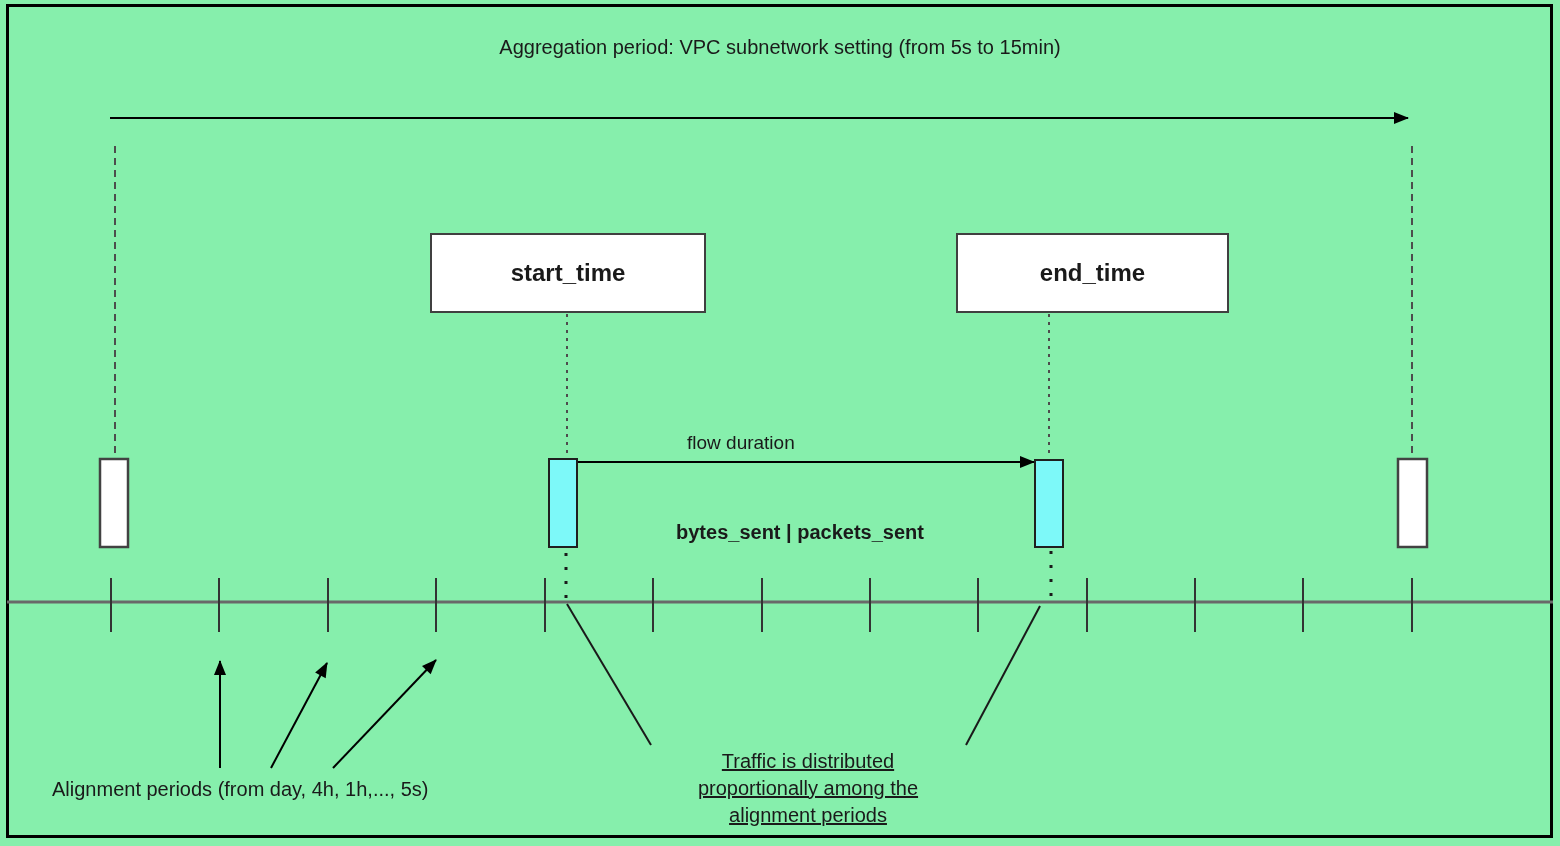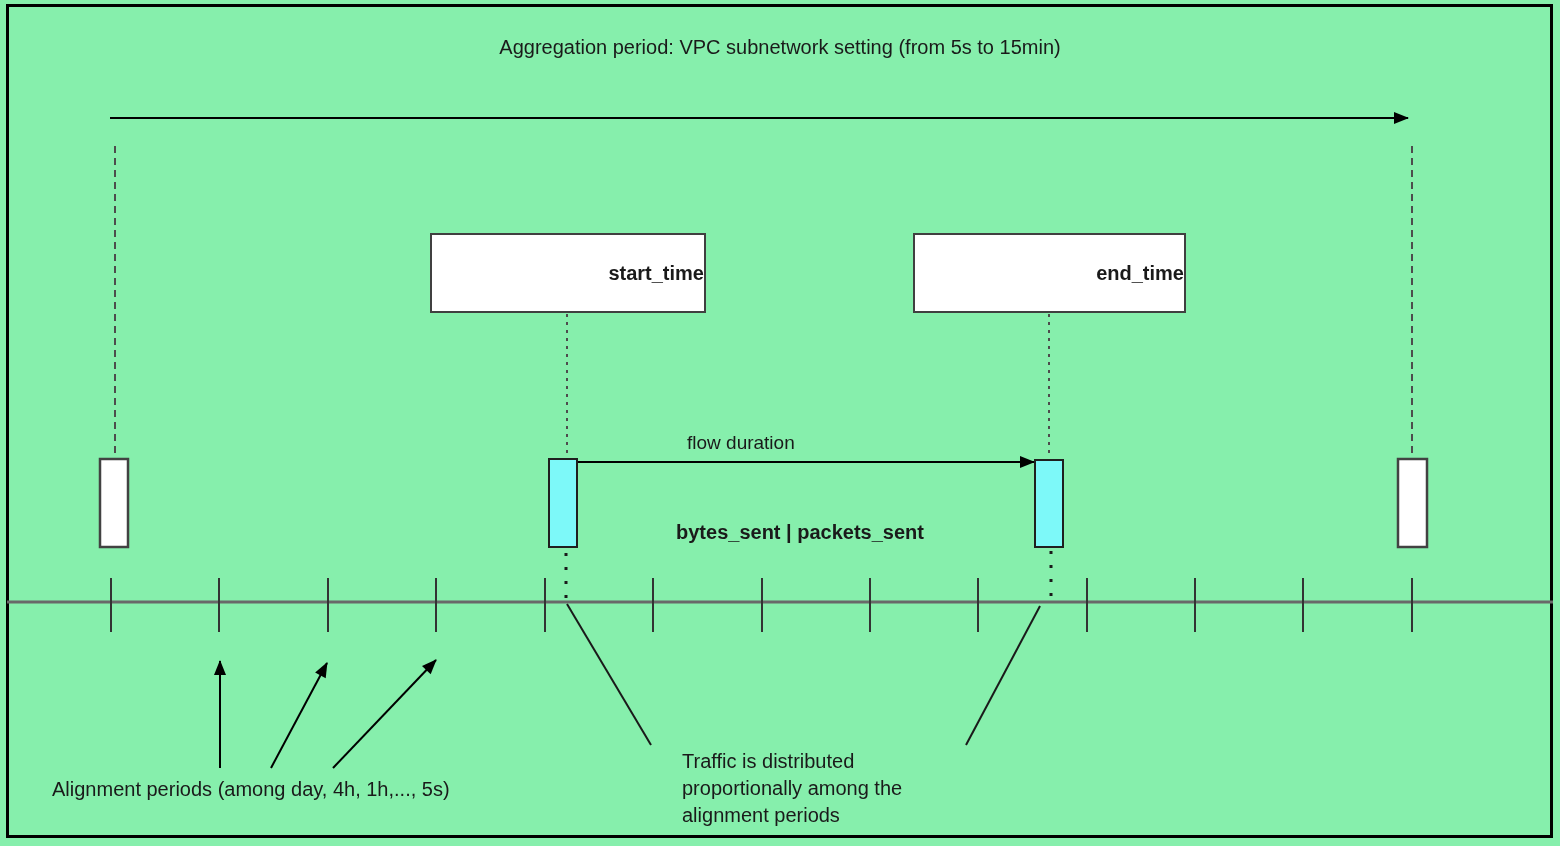--- a/index.html
+++ b/index.html
@@ -52,8 +52,8 @@
     background: #ffffff;
     display: flex;
     align-items: center;
-    justify-content: flex-end;
-    font-size: 20px;
+    justify-content: center;
+    font-size: 24px;
     font-weight: bold;
     color: #1a1a1a;
     box-sizing: border-box;

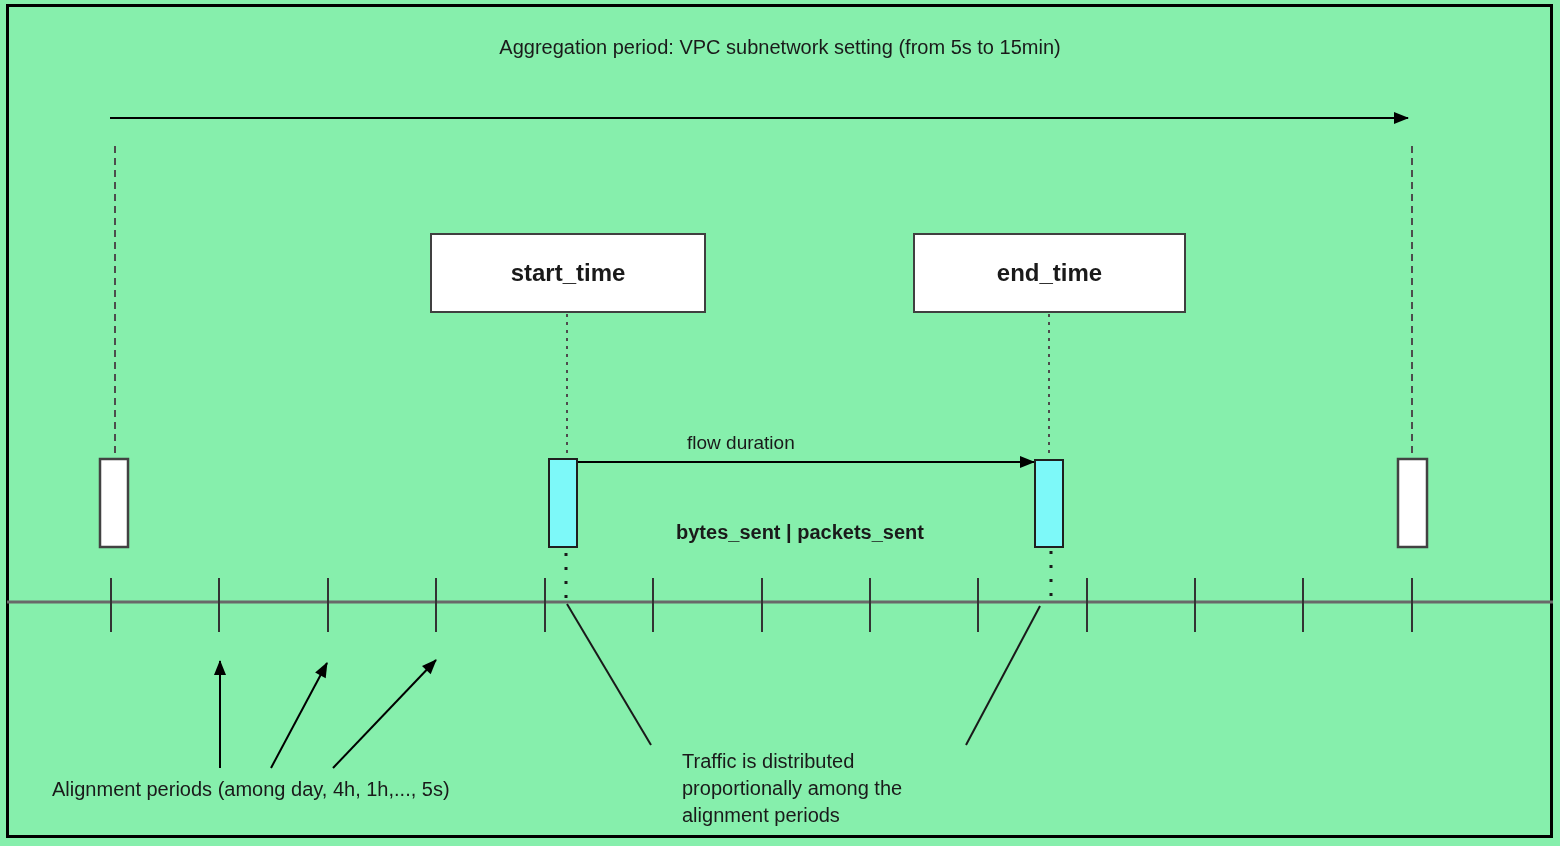--- a/index.html
+++ b/index.html
@@ -59,7 +59,7 @@
     box-sizing: border-box;
   }
   .start-box { left: 430px; width: 276px; }
-  .end-box   { left: 913px; width: 273px; }
+  .end-box   { left: 956px; width: 273px; }
   .flow-duration-lbl {
     left: 687px;
     top: 430px;

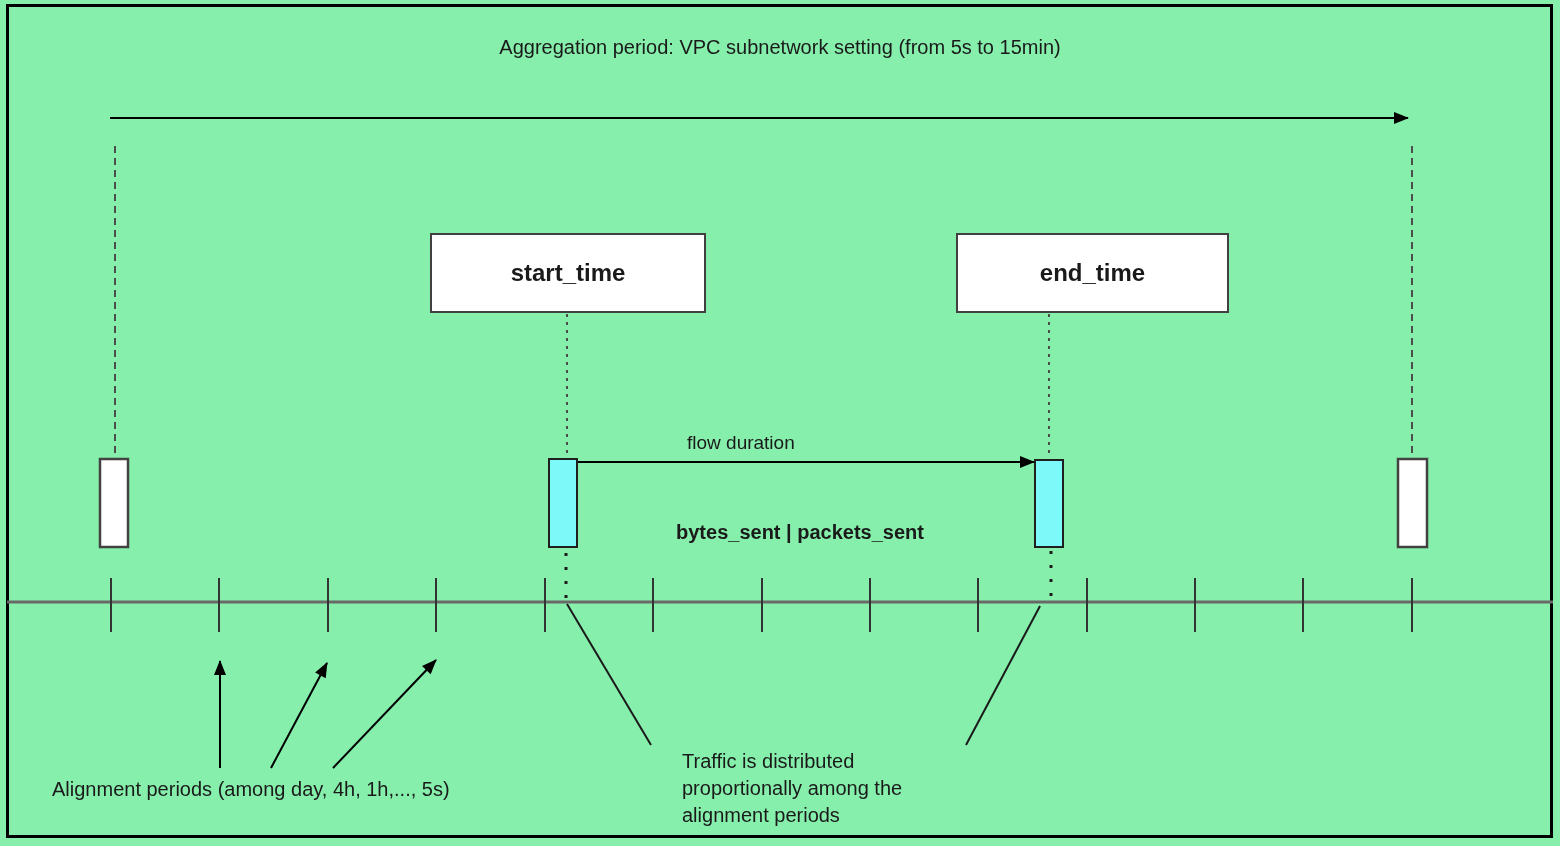--- a/index.html
+++ b/index.html
@@ -83,8 +83,10 @@
     left: 682px;
     top: 748px;
     width: 252px;
+    text-align: center;
     white-space: normal;
     line-height: 27px;
+    text-decoration: underline;
   }
 </style>
 </head>

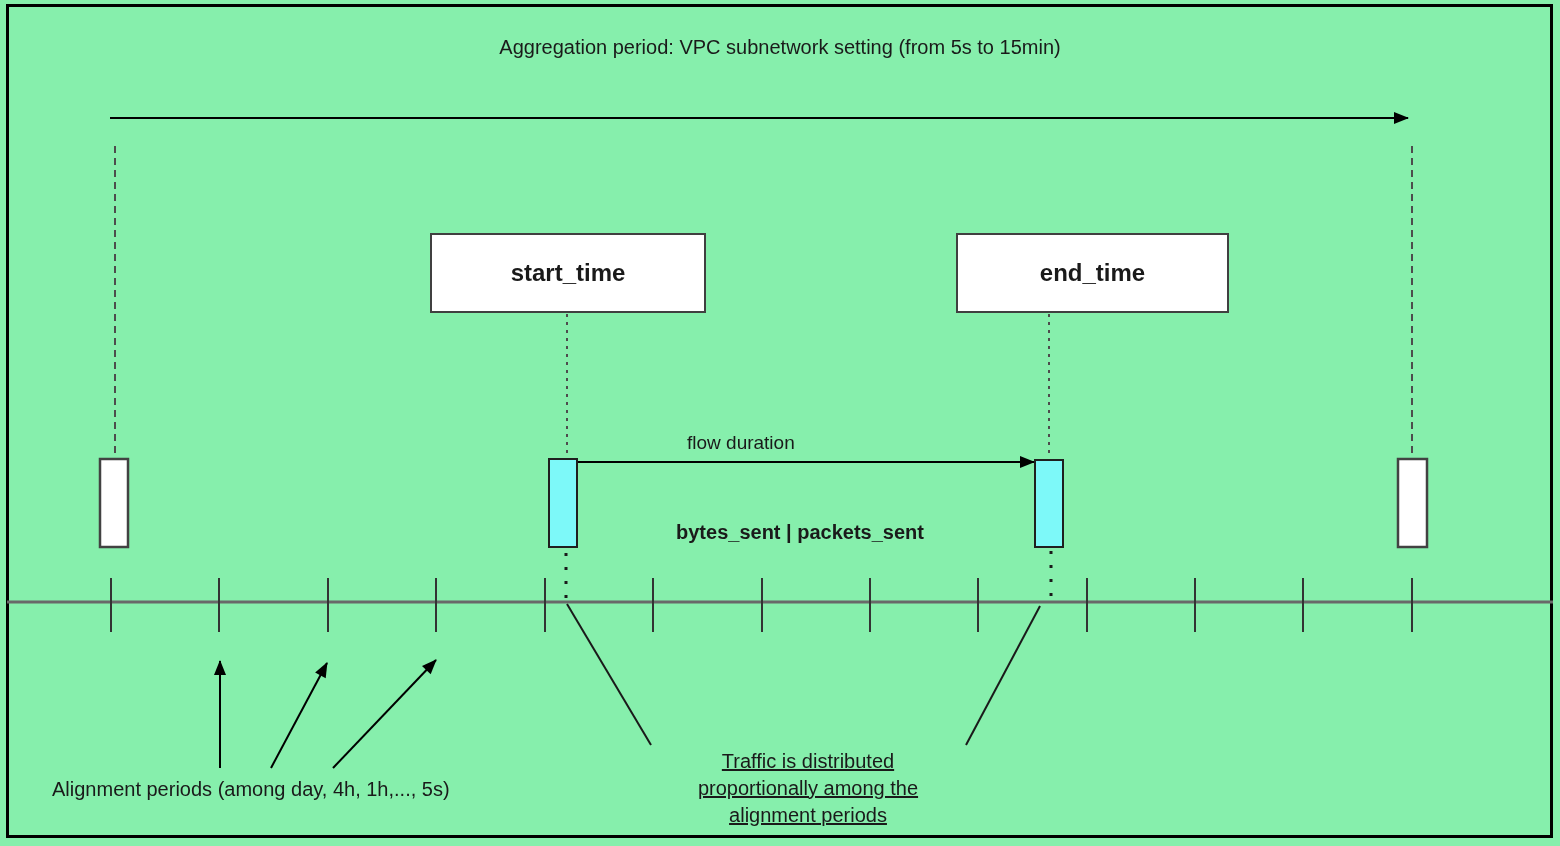--- a/index.html
+++ b/index.html
@@ -159,7 +159,7 @@
   <div class="lbl flow-duration-lbl">flow duration</div>
   <div class="lbl metrics-lbl">bytes_sent | packets_sent</div>
 
-  <div class="lbl alignment-lbl">Alignment periods (among day, 4h, 1h,..., 5s)</div>
+  <div class="lbl alignment-lbl">Alignment periods (from day, 4h, 1h,..., 5s)</div>
   <div class="lbl traffic-lbl">Traffic is distributed proportionally among the alignment periods</div>
 
 </div>

